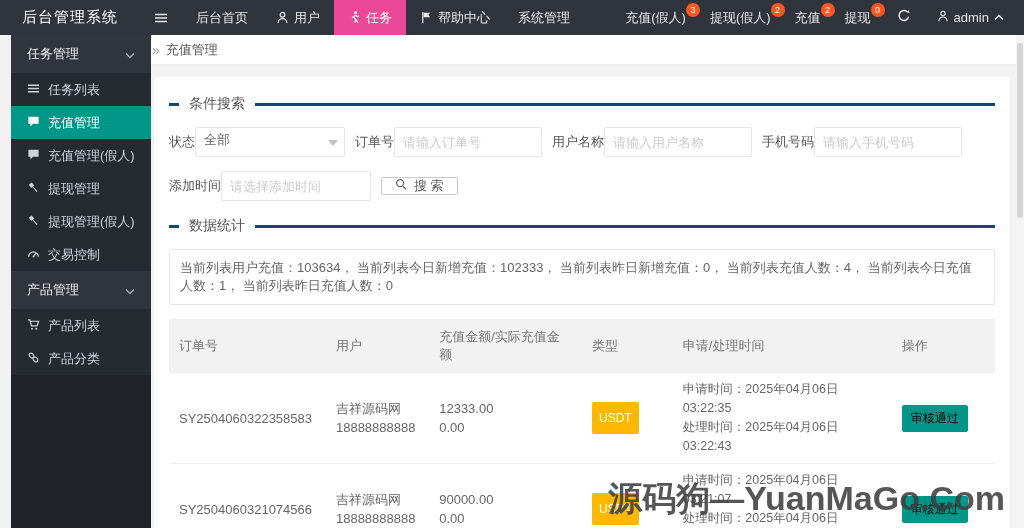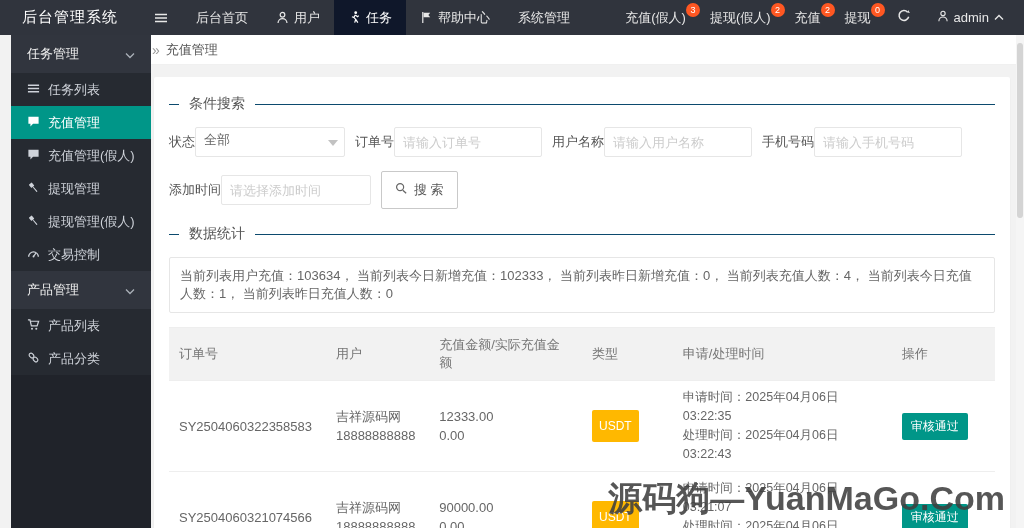--- a/index.html
+++ b/index.html
@@ -13,7 +13,7 @@
   .nav-left { display:flex; align-items:stretch; }
   .nav-item { display:flex; align-items:center; gap:5px; padding:0 14px; color:#e8e8e8; cursor:pointer; font-size:13px; }
   .nav-item svg { display:block; }
-  .nav-item.active { background:#0f172a; color:#fff; }
+  .nav-item.active { background:#ec4899; color:#fff; }
   .nav-right { margin-left:auto; display:flex; align-items:stretch; padding-right:6px; }
   .notice { position:relative; display:flex; align-items:center; padding:0 14px 0 10px; color:#e8e8e8; cursor:pointer; font-size:13px; }
   .num-badge { position:absolute; top:3px; right:0px; min-width:14px; height:14px; line-height:14px; padding:0 3px; background:#FF5722; color:#fff; border-radius:8px; font-size:9px; text-align:center; }

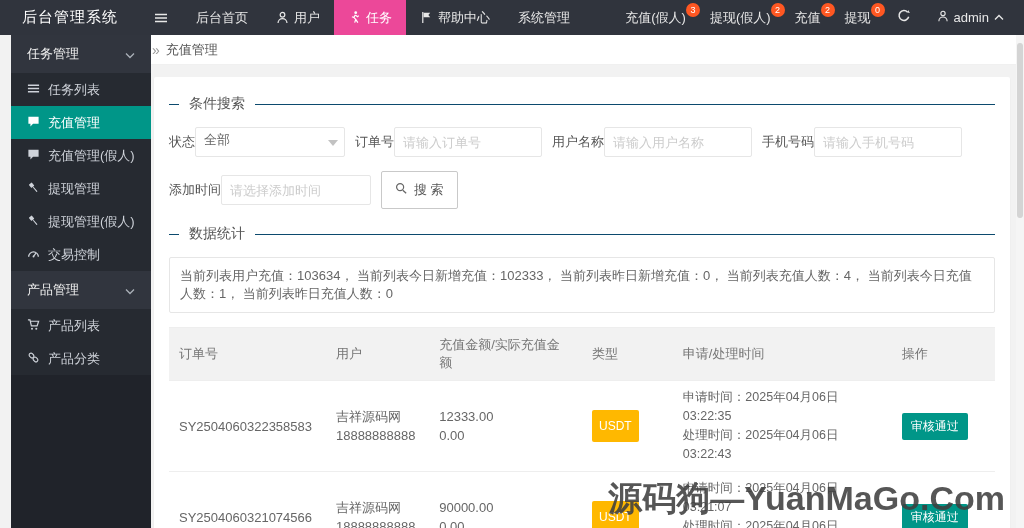--- a/index.html
+++ b/index.html
@@ -36,7 +36,7 @@
   .content { padding:12px 14px; }
   .card { background:#fff; border-radius:2px; box-shadow:0 1px 2px rgba(0,0,0,.05); padding:12px 15px 20px; }
 
-  fieldset.field-block { border:none; border-top:1px solid #0c4a6e; margin:6px 0 14px; }
+  fieldset.field-block { border:none; border-top:3px solid #0c4a6e; margin:6px 0 14px; }
   fieldset.field-block legend { margin-left:10px; padding:0 10px; font-size:14px; color:#555; }
 
   .form-row { display:flex; align-items:center; gap:10px; margin:10px 0 2px; flex-wrap:nowrap; }

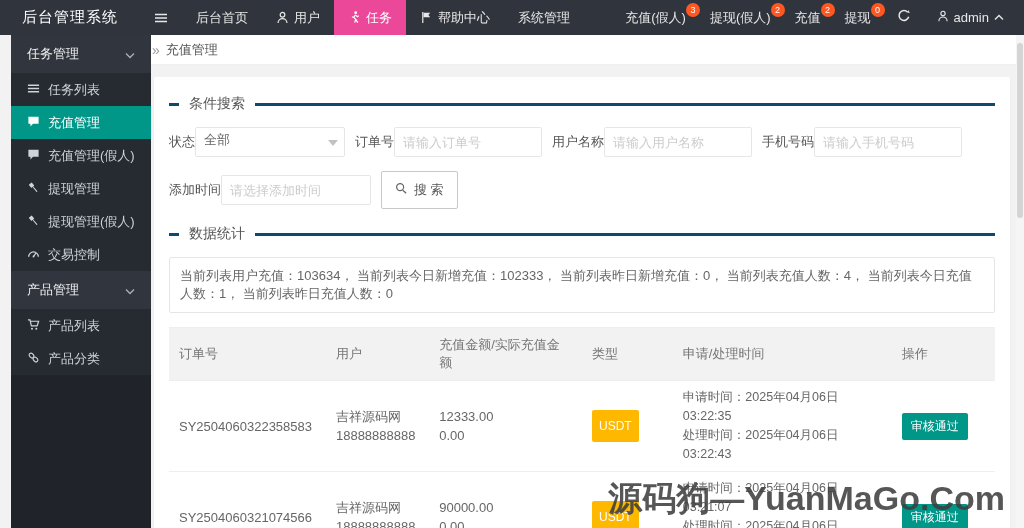--- a/index.html
+++ b/index.html
@@ -48,7 +48,7 @@
   .finput.time { width:150px; }
   .fselect { position:relative; height:30px; width:150px; border:1px solid #e6e6e6; border-radius:2px; display:flex; align-items:center; padding:0 22px 4px 8px; color:#666; cursor:pointer; background:#fff; }
   .fselect .caret { position:absolute; right:6px; top:12px; width:0; height:0; border-left:5px solid transparent; border-right:5px solid transparent; border-top:6px solid #c2c2c2; }
-  .search-btn { height:38px; display:inline-flex; align-items:center; gap:6px; padding:0 13px; background:#fff; border:1px solid #c9c9c9; border-radius:2px; color:#555; font-size:13px; cursor:pointer; font-family:inherit; }
+  .search-btn { height:18px; display:inline-flex; align-items:center; gap:6px; padding:0 13px; background:#fff; border:1px solid #c9c9c9; border-radius:2px; color:#555; font-size:13px; cursor:pointer; font-family:inherit; }
 
   .stats-box { border:1px solid #e6e6e6; border-radius:2px; padding:9px 10px; color:#666; font-size:13px; }
 

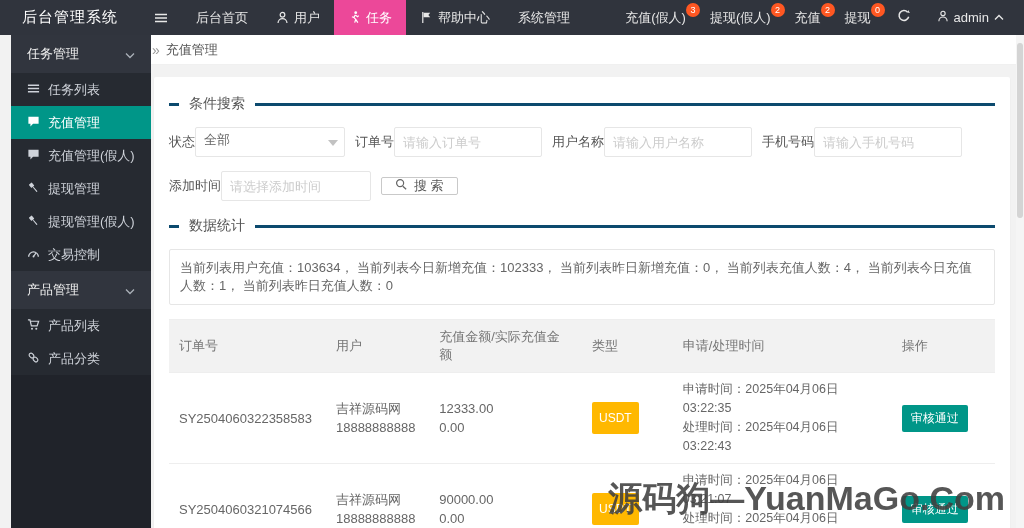--- a/index.html
+++ b/index.html
@@ -59,7 +59,7 @@
   .cell-line { line-height:19px; }
   .badge { display:inline-block; padding:9px 7px; border-radius:2px; color:#fff; font-size:12px; white-space:nowrap; }
   .badge.usdt { background:#FFB800; }
-  .btn { border:none; border-radius:2px; color:#ffffff; font-size:12px; padding:5px 9px; cursor:pointer; white-space:nowrap; font-family:inherit; }
+  .btn { border:none; border-radius:2px; color:#000000; font-size:12px; padding:5px 9px; cursor:pointer; white-space:nowrap; font-family:inherit; }
   .btn.approve { background:#009688; }
   .time-cell .cell-line { font-size:12.5px; }
 

